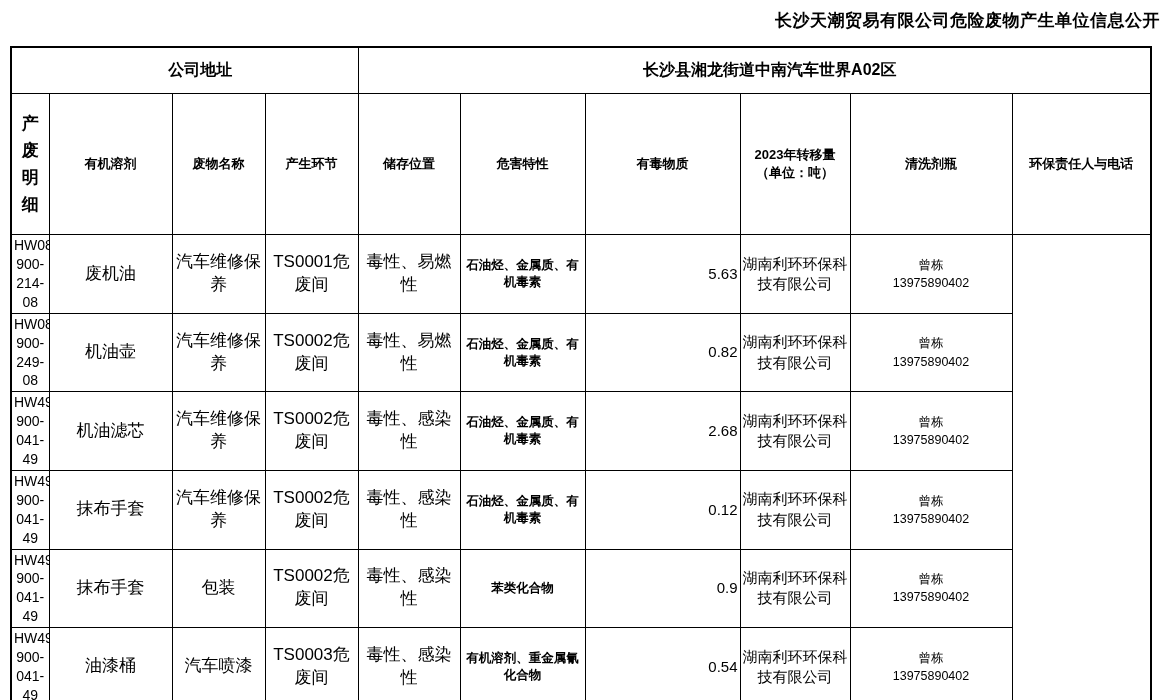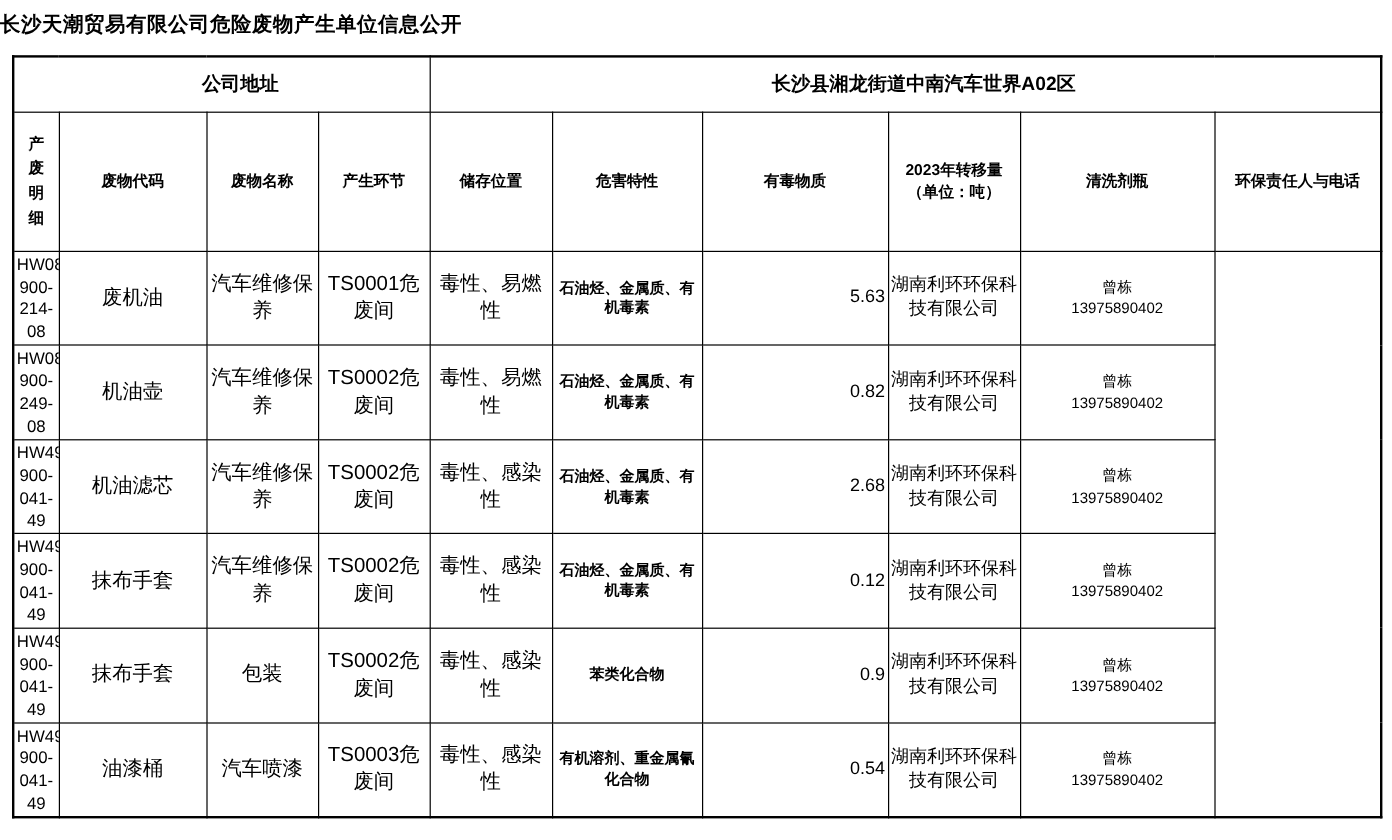--- a/index.html
+++ b/index.html
@@ -18,7 +18,7 @@
   .page-title {
     height: 46px;
     line-height: 42px;
-    text-align: left;
+    text-align: right;
     font-size: 17px;
     font-weight: bold;
     letter-spacing: 0.5px;

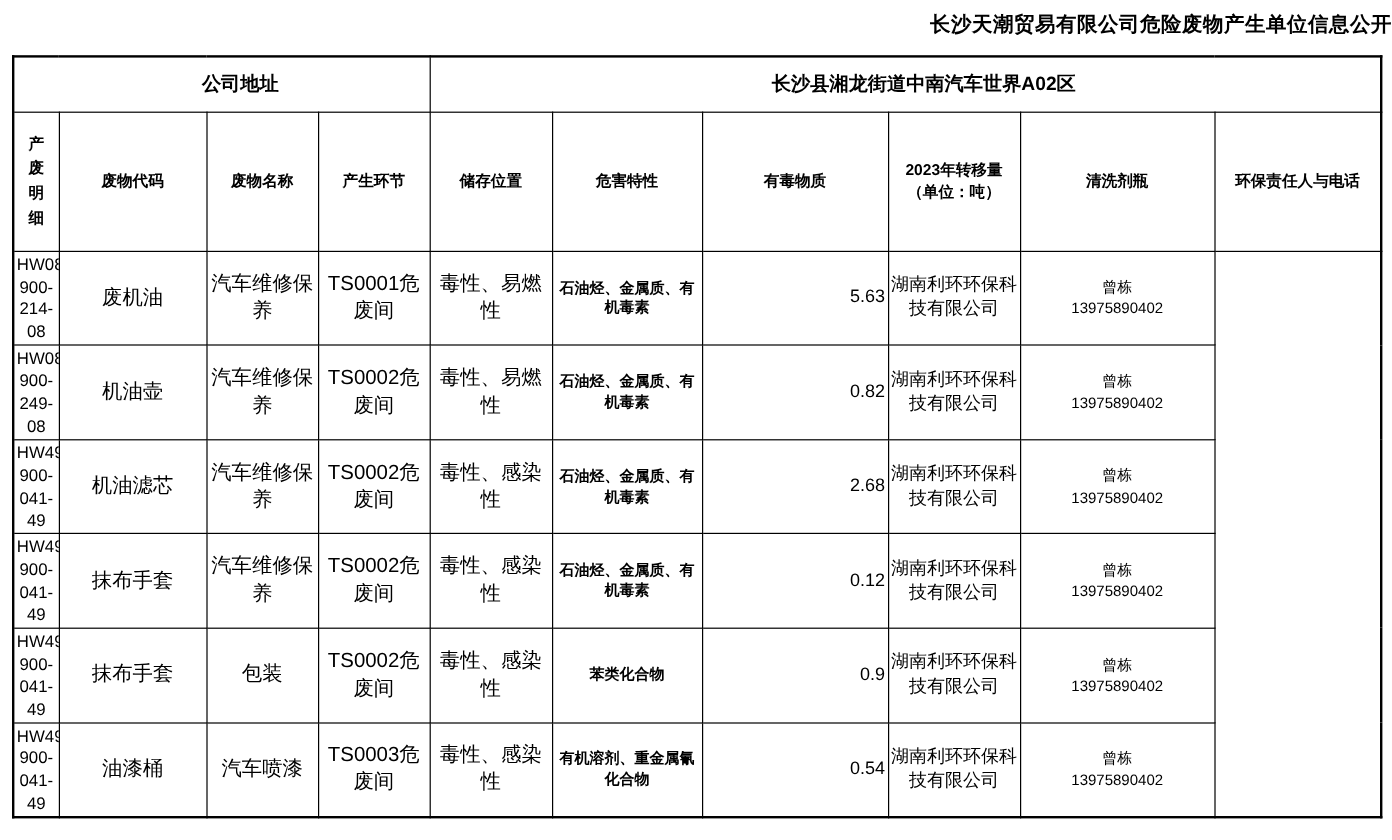--- a/index.html
+++ b/index.html
@@ -49,7 +49,7 @@
   .vlabel {
     width: 18px;
     margin: 0 auto;
-    font-size: 13px;
+    font-size: 17px;
     font-weight: bold;
     line-height: 1.6;
     word-break: break-all;

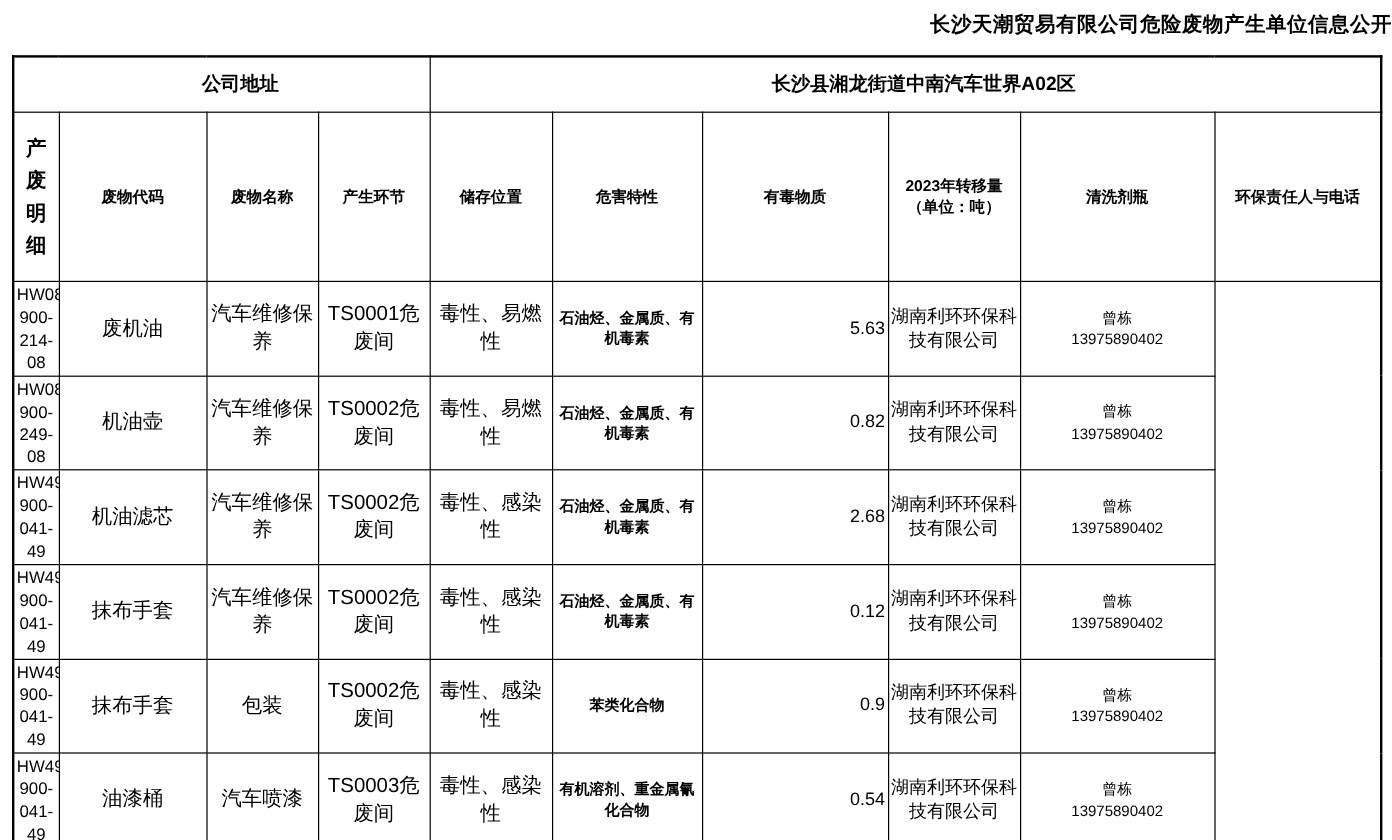--- a/index.html
+++ b/index.html
@@ -87,7 +87,7 @@
         <td rowspan="13" class="side-cell">
           <div class="vlabel">产废明细</div>
         </td>
-        <td>废物代码</td>
+        <td>有机溶剂</td>
         <td>废物名称</td>
         <td>产生环节</td>
         <td>储存位置</td>

